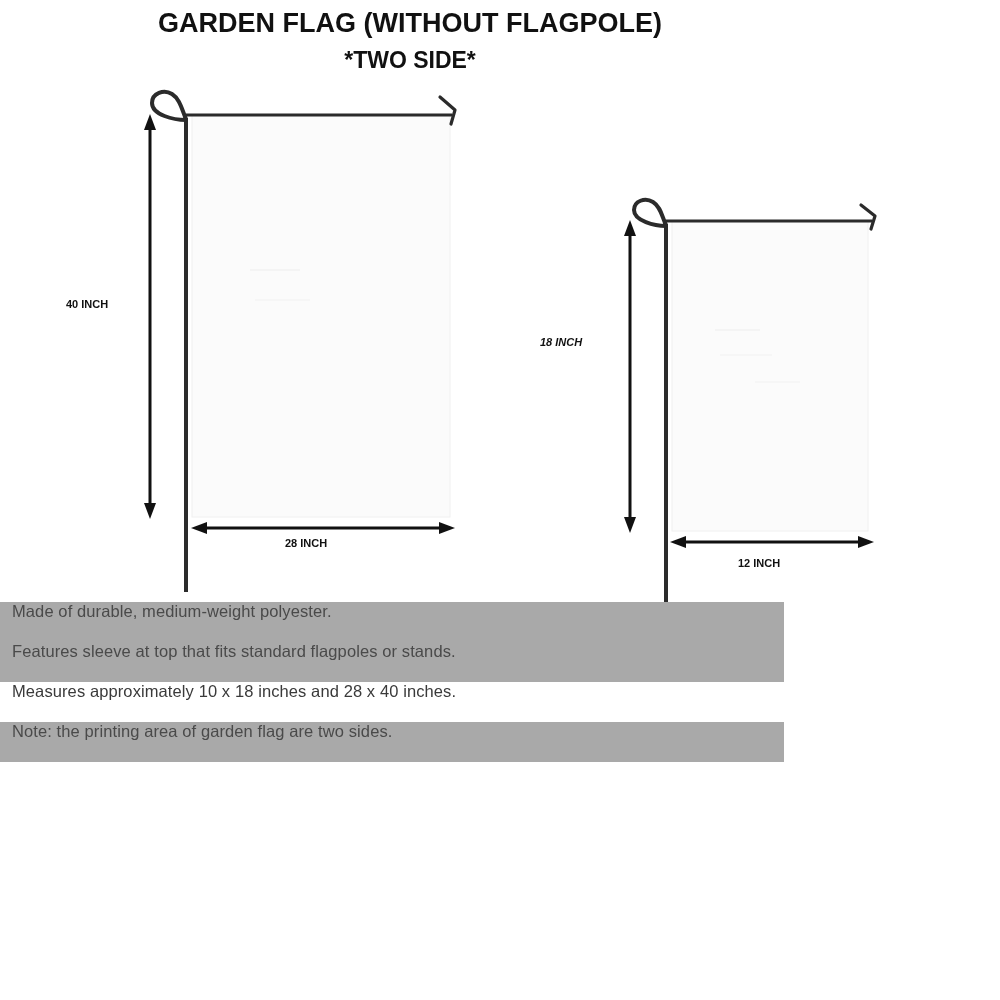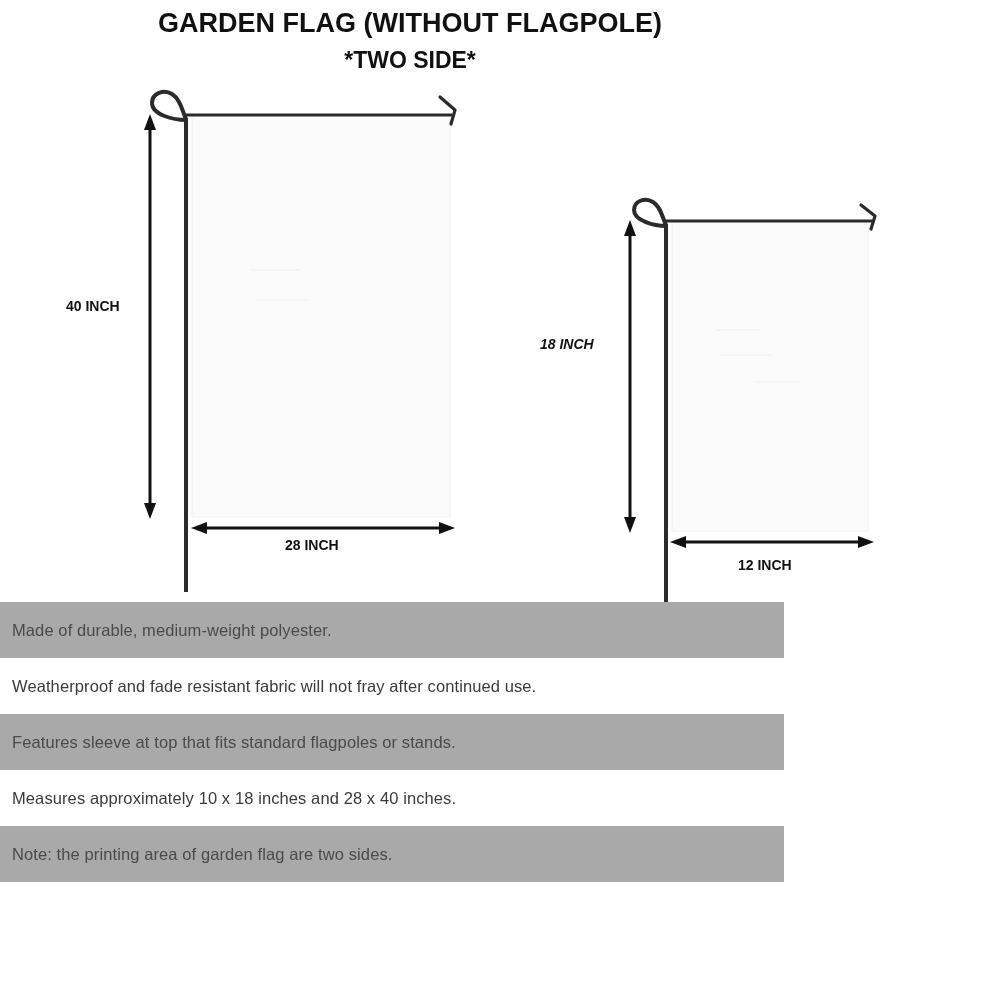--- a/index.html
+++ b/index.html
@@ -52,7 +52,7 @@
   
   .dim-label {
     position: absolute;
-    font-size: 14px;
+    font-size: 11px;
     font-weight: bold;
     color: #111111;
     white-space: nowrap;

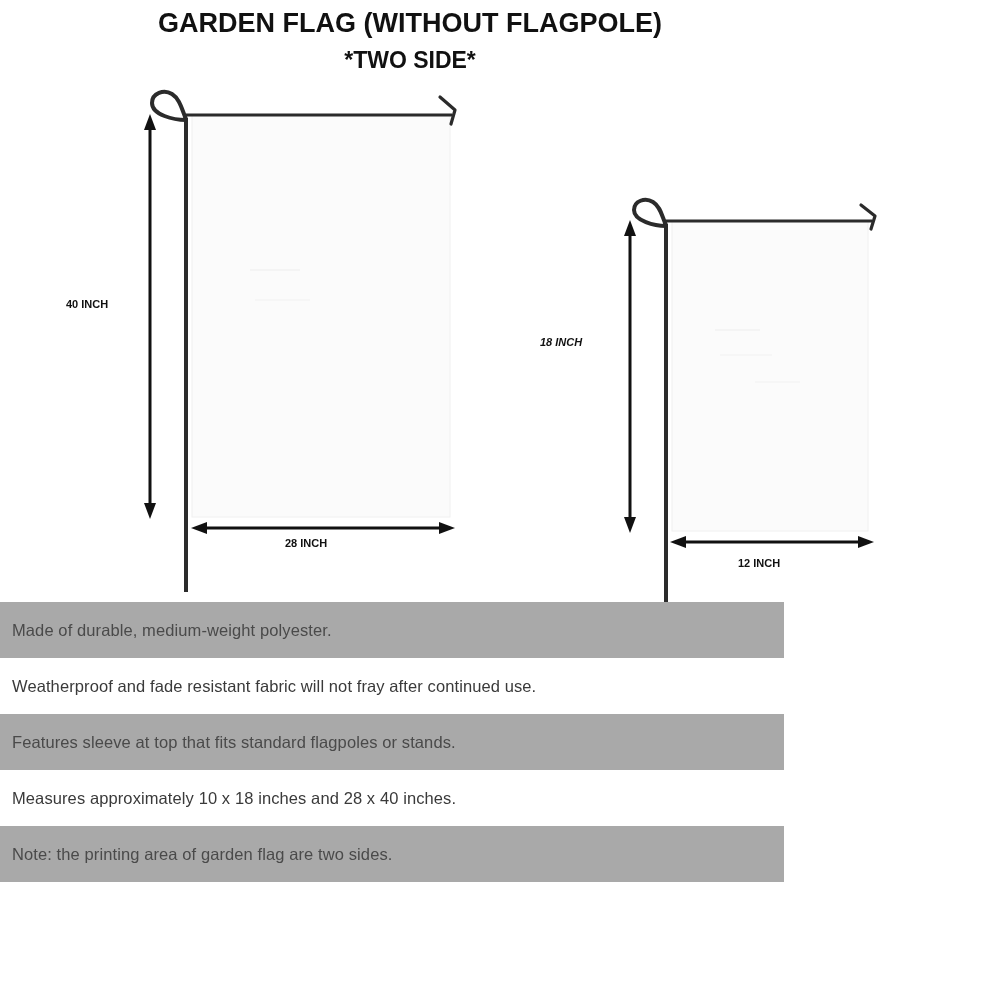--- a/index.html
+++ b/index.html
@@ -70,9 +70,9 @@
     width: 784px;
   }
   .feature-row {
-    height: 56px;
+    height: 40px;
     display: flex;
-    align-items: center;
+    align-items: flex-start;
     padding-left: 12px;
     font-size: 16.5px;
     color: #3a3a3a;

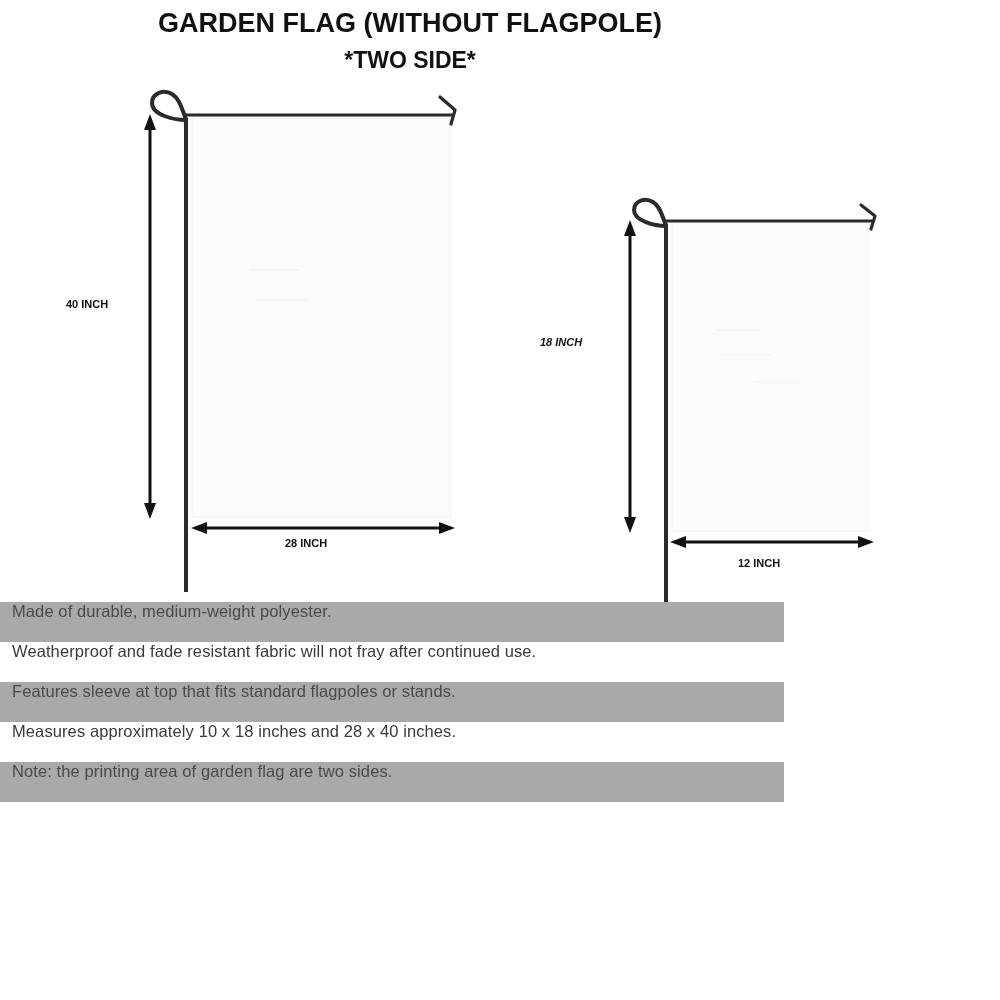--- a/index.html
+++ b/index.html
@@ -153,9 +153,6 @@
     <div class="feature-row shaded">
       <span>Made of durable, medium-weight polyester.</span>
     </div>
-    <div class="feature-row plain">
-      <span>Weatherproof and fade resistant fabric will not fray after continued use.</span>
-    </div>
     <div class="feature-row shaded">
       <span>Features sleeve at top that fits standard flagpoles or stands.</span>
     </div>

